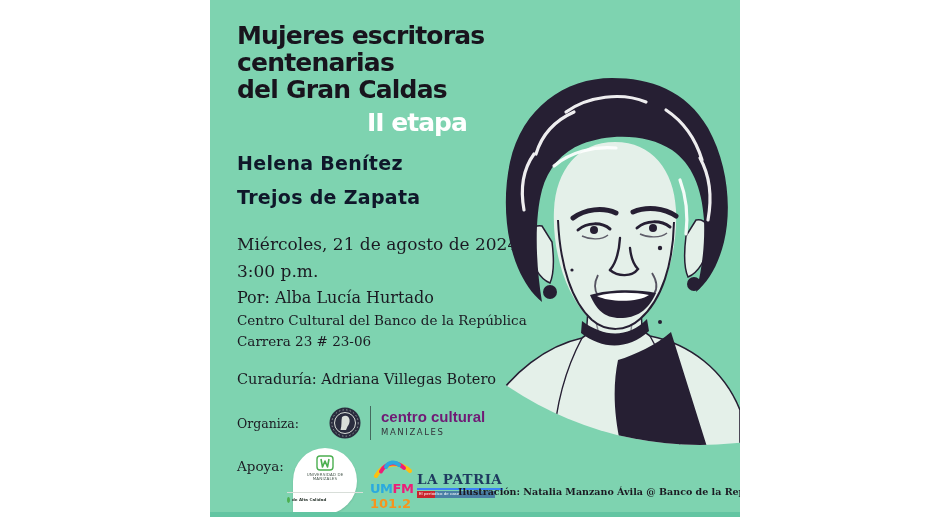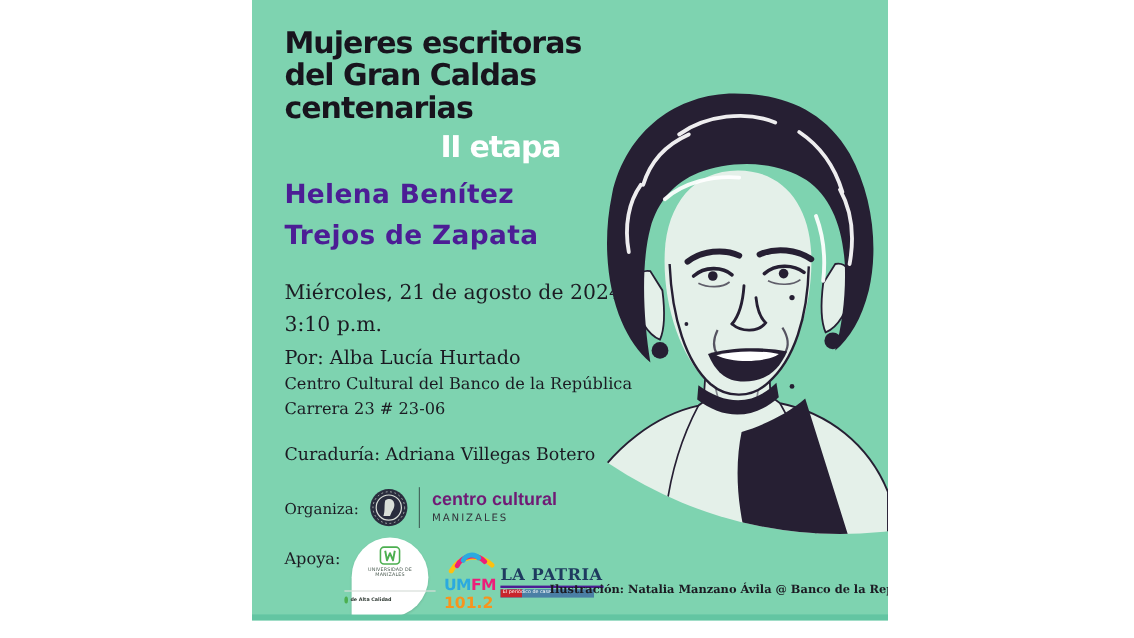--- a/index.html
+++ b/index.html
@@ -94,8 +94,8 @@
 
     <div class="series-title">
       <div>Mujeres escritoras</div>
+      <div>centenarias</div>
       <div>del Gran Caldas</div>
-      <div>centenarias</div>
     </div>
     <div class="stage">II etapa</div>
 

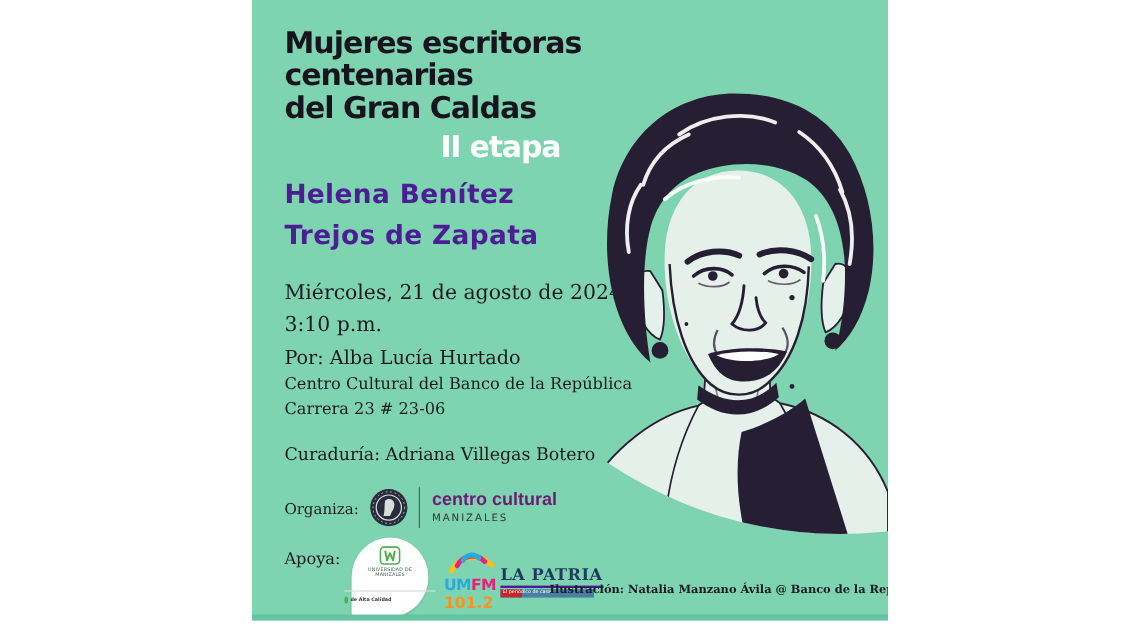--- a/index.html
+++ b/index.html
@@ -16,8 +16,8 @@
     font-size:25px; line-height:27px; letter-spacing:-0.8px; }
   .stage { position:absolute; left:157px; top:108px; color:#FFFFFF;
     font-weight:bold; font-size:25px; letter-spacing:-1px; }
-  .author-name { position:absolute; left:27px; top:146px; color:#4c1d95;
-    font-weight:bold; font-size:22px; line-height:34px; letter-spacing:0.3px; }
+  .author-name { position:absolute; left:27px; top:146px; color:#0f172a;
+    font-weight:bold; font-size:19px; line-height:34px; letter-spacing:0.3px; }
 
   
   .details { position:absolute; left:27px; top:231px; color:#1B1A22;

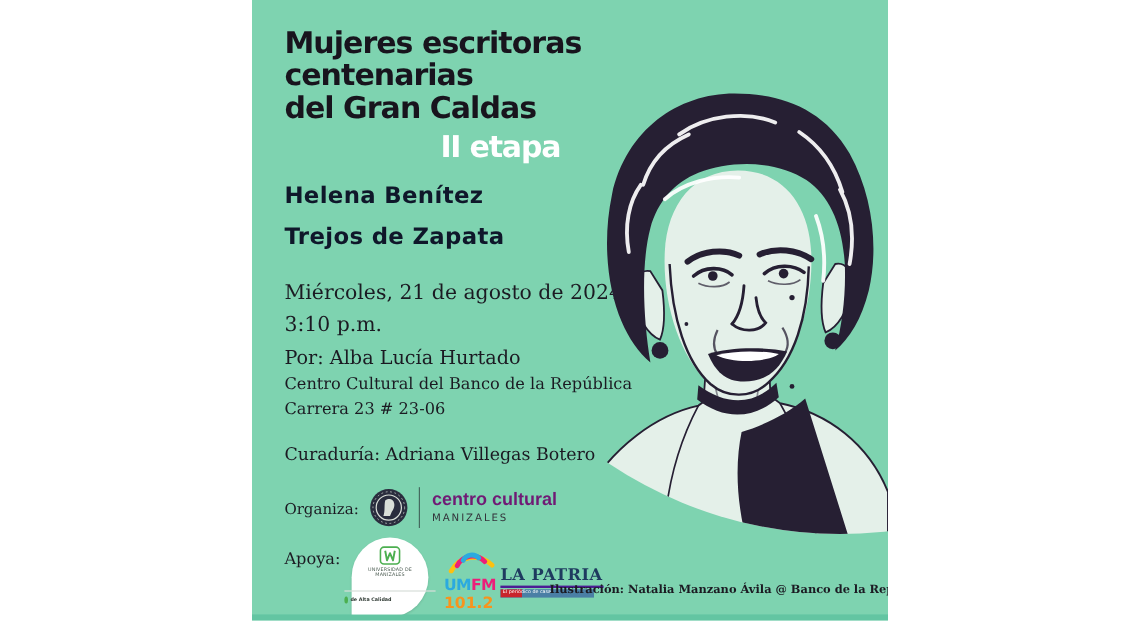--- a/index.html
+++ b/index.html
@@ -106,7 +106,7 @@
 
     <div class="details">
       <div class="date">Miércoles, 21 de agosto de 2024</div>
-      <div class="time">3:10 p.m.</div>
+      <div class="time">3:00 p.m.</div>
       <div class="presenter">Por: Alba Lucía Hurtado</div>
       <div class="venue">Centro Cultural del Banco de la República</div>
       <div class="address">Carrera 23 # 23-06</div>

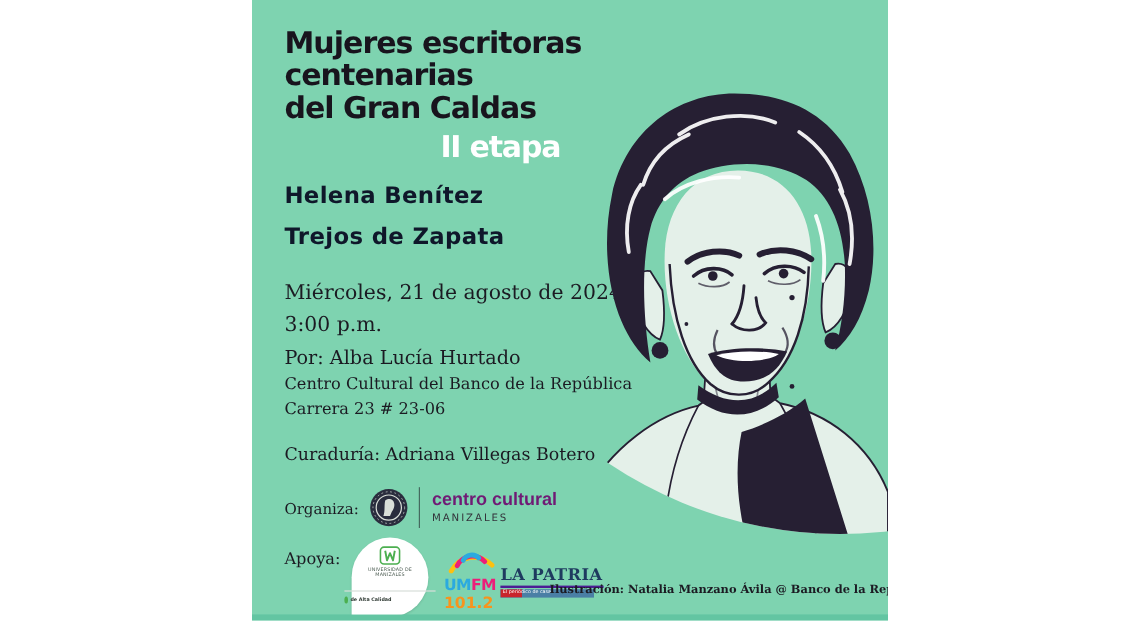--- a/index.html
+++ b/index.html
@@ -36,7 +36,7 @@
   .organizer-row { position:absolute; left:27px; top:406px; display:flex;
     align-items:center; }
   .organiza-label { font-family:"DejaVu Serif", serif; font-size:12.5px;
-    color:#1B1A22; margin-right:9px; }
+    color:#1B1A22; margin-right:30px; }
   .seal { width:32px; height:32px; margin-right:9px; }
   .org-divider { width:1px; height:34px; background:rgba(20,20,30,.55);
     margin-right:10px; }

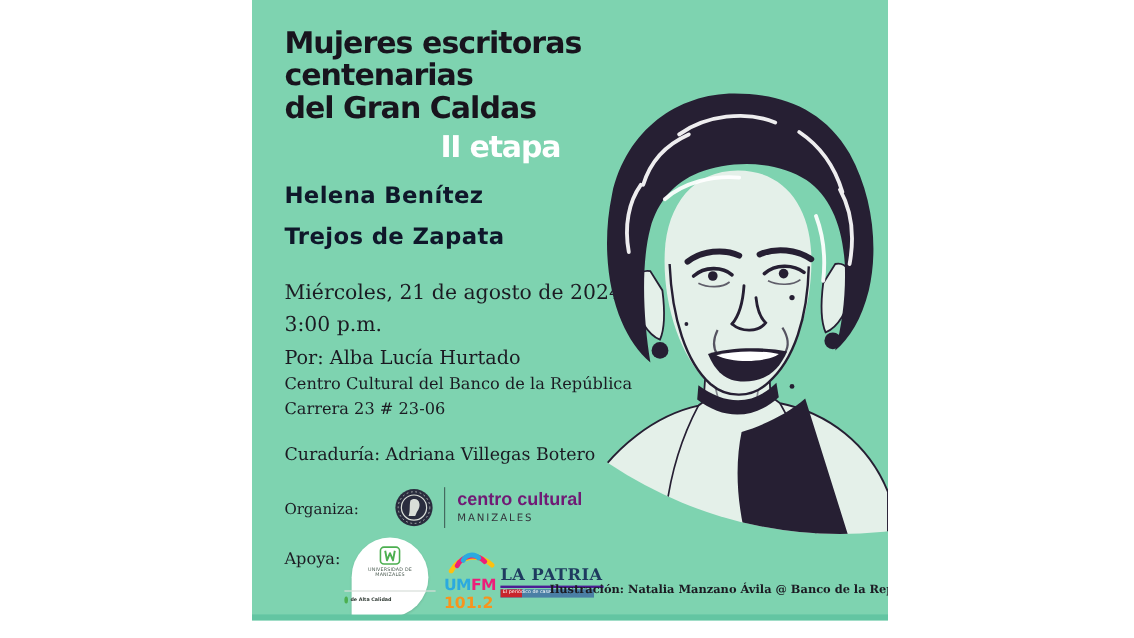--- a/index.html
+++ b/index.html
@@ -72,7 +72,7 @@
 
   .la-patria { position:absolute; left:180px; top:23px; width:86px; }
   .lp-name { font-family:"DejaVu Serif", serif; font-weight:bold; font-size:13.5px;
-    color:#1E3A5F; letter-spacing:.4px; border-bottom:2px solid #4c1d95;
+    color:#1E3A5F; letter-spacing:.4px; border-bottom:2px solid #3b82f6;
     padding-bottom:1px; white-space:nowrap; }
   .lp-bar { margin-top:1px; height:7px; width:78px; background:#4a7fa5;
     position:relative; overflow:hidden; }

